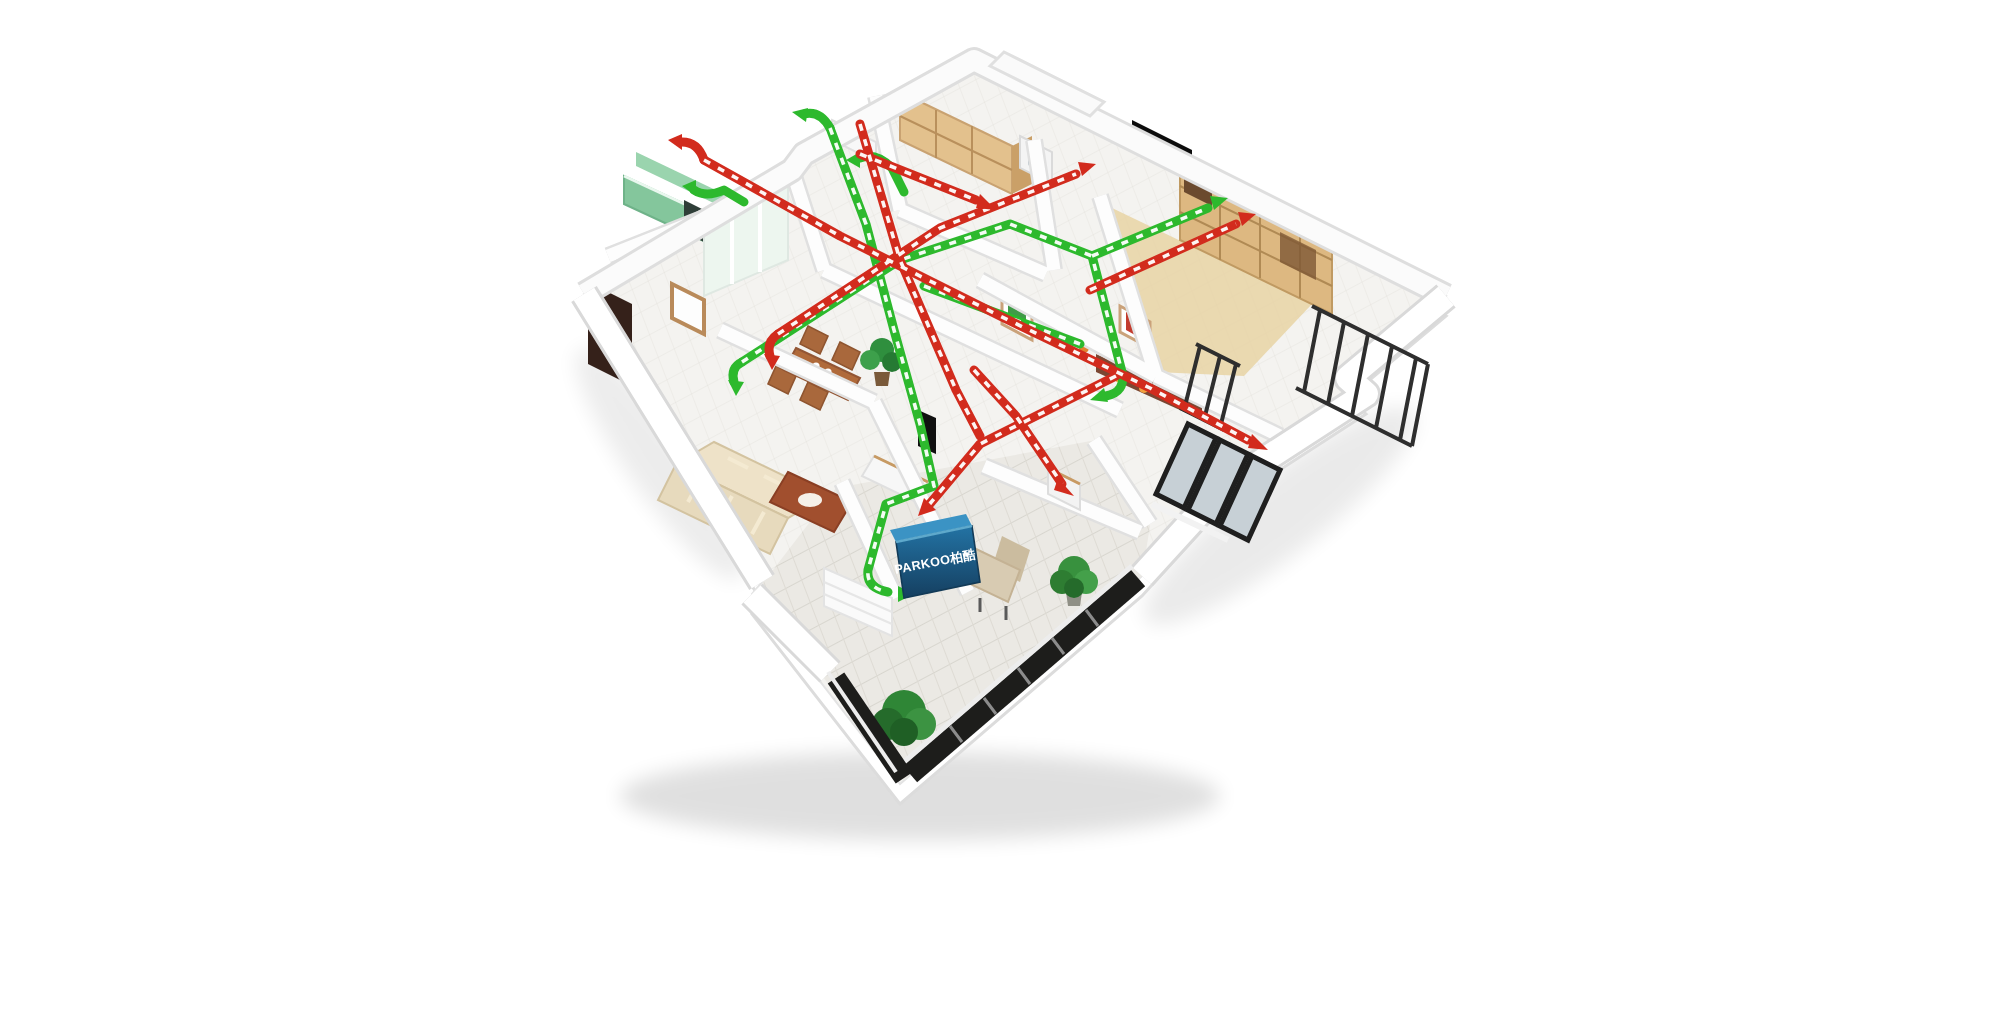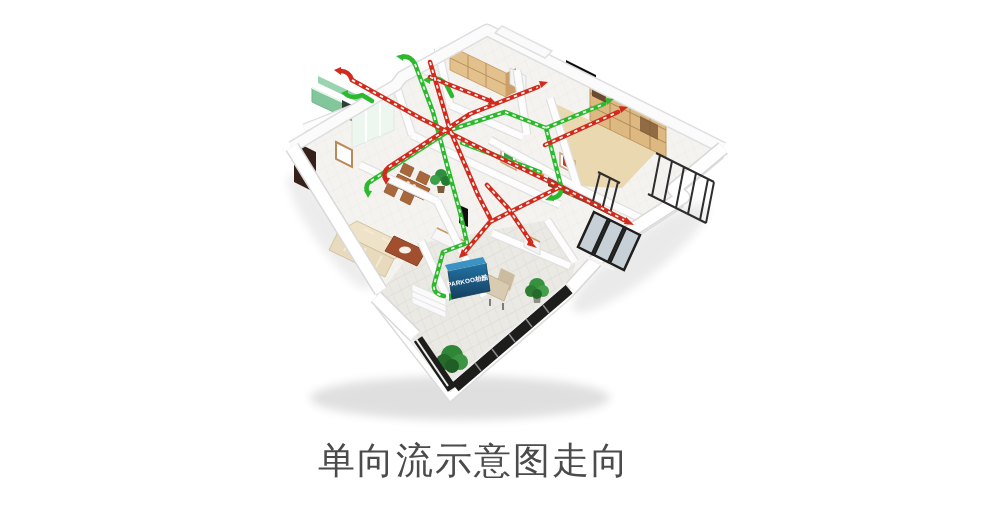--- a/index.html
+++ b/index.html
@@ -275,7 +275,6 @@
   </g>
 </svg>
 
-<div class="caption">单向流示意图走向</div>
 </div>
 
 </body></html>

